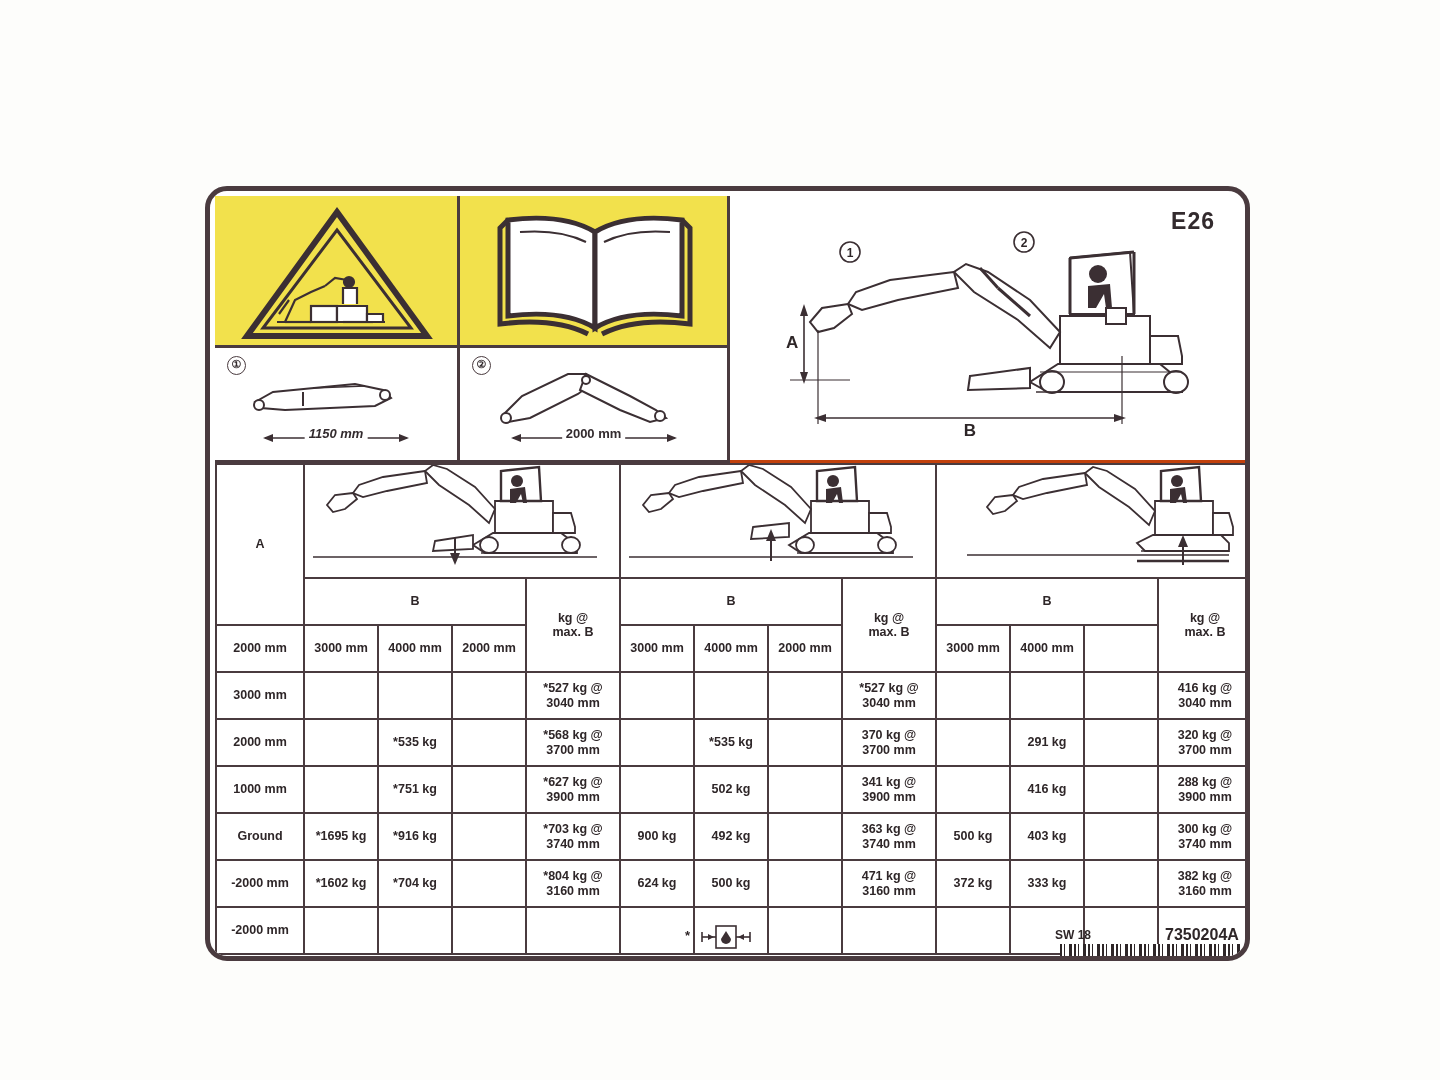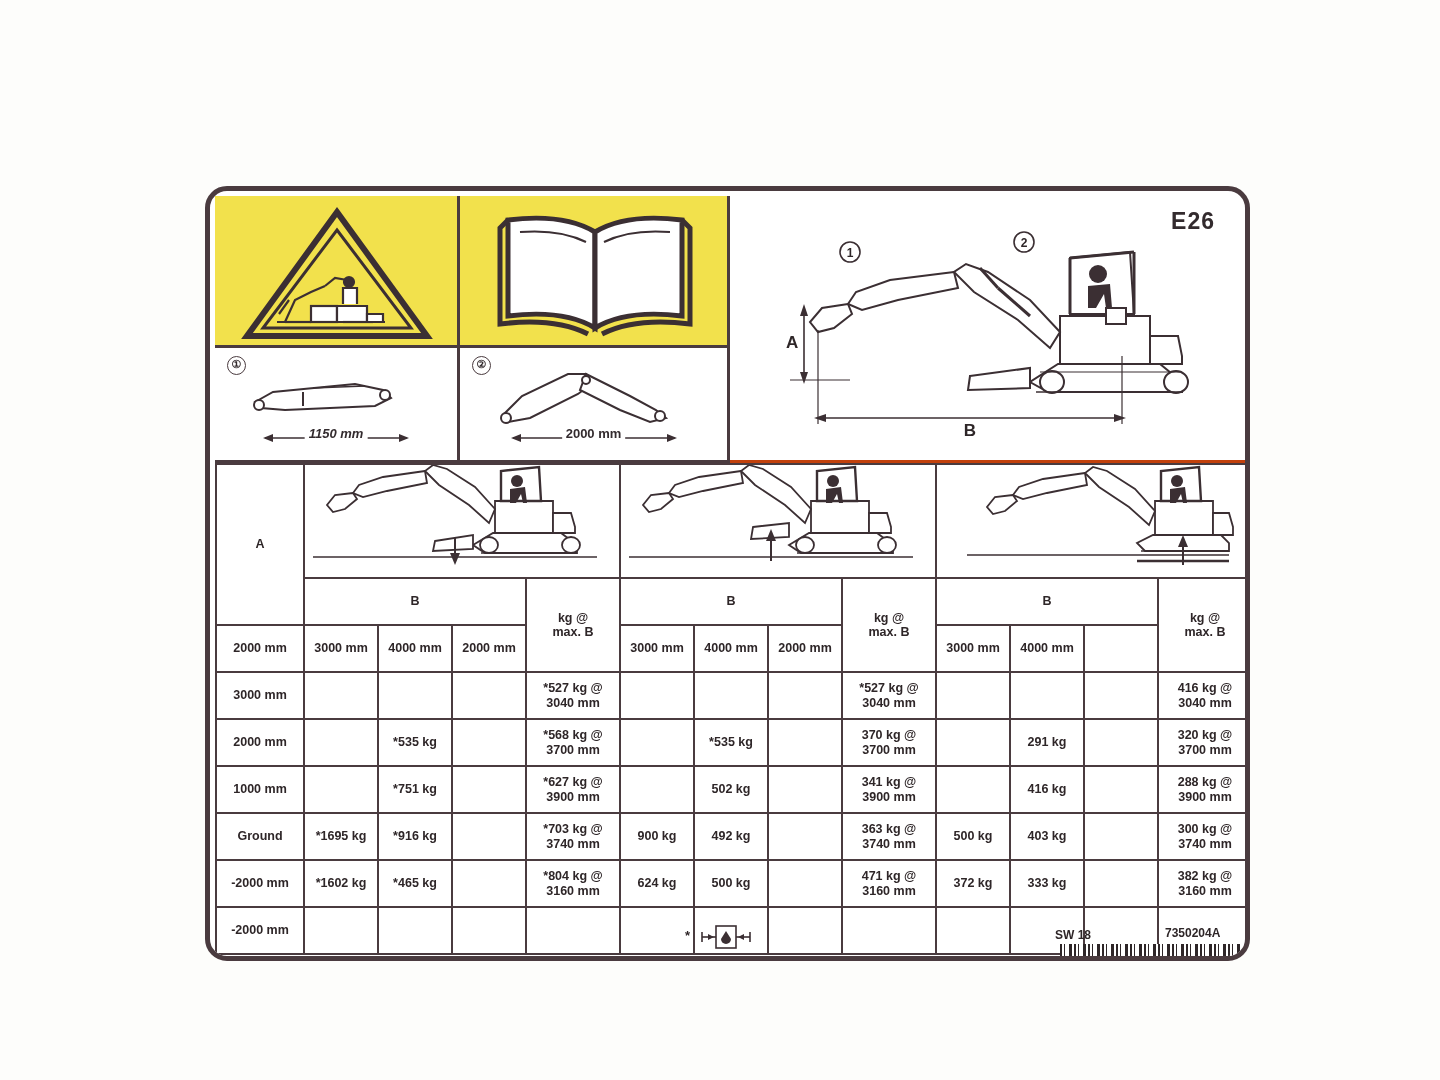--- a/index.html
+++ b/index.html
@@ -510,7 +510,7 @@
           <tr>
             <td>-2000 mm</td>
             <td>*1602 kg</td>
-            <td>*465 kg</td>
+            <td>*704 kg</td>
             <td></td>
             <td>*804 kg @<br>3160 mm</td>
             <td>624 kg</td>

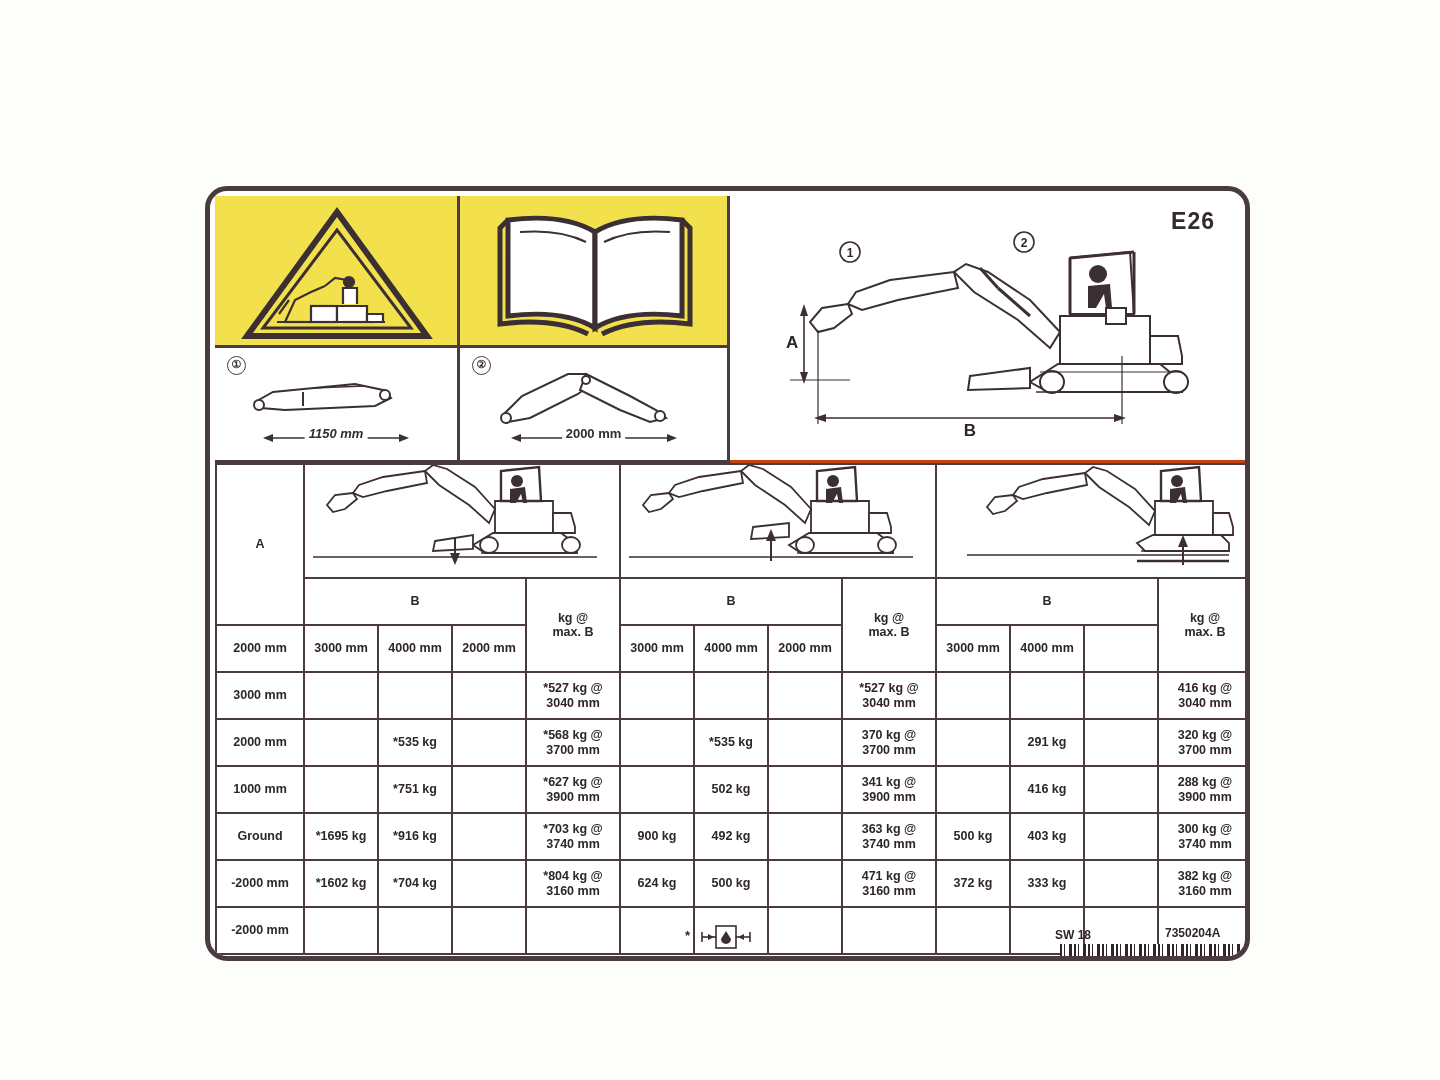--- a/index.html
+++ b/index.html
@@ -154,7 +154,7 @@
   .part-num {
     position: absolute;
     left: 950px; top: 4px;
-    font-size: 12px;
+    font-size: 16px;
     font-weight: bold;
     color: #2e2628;
   }

